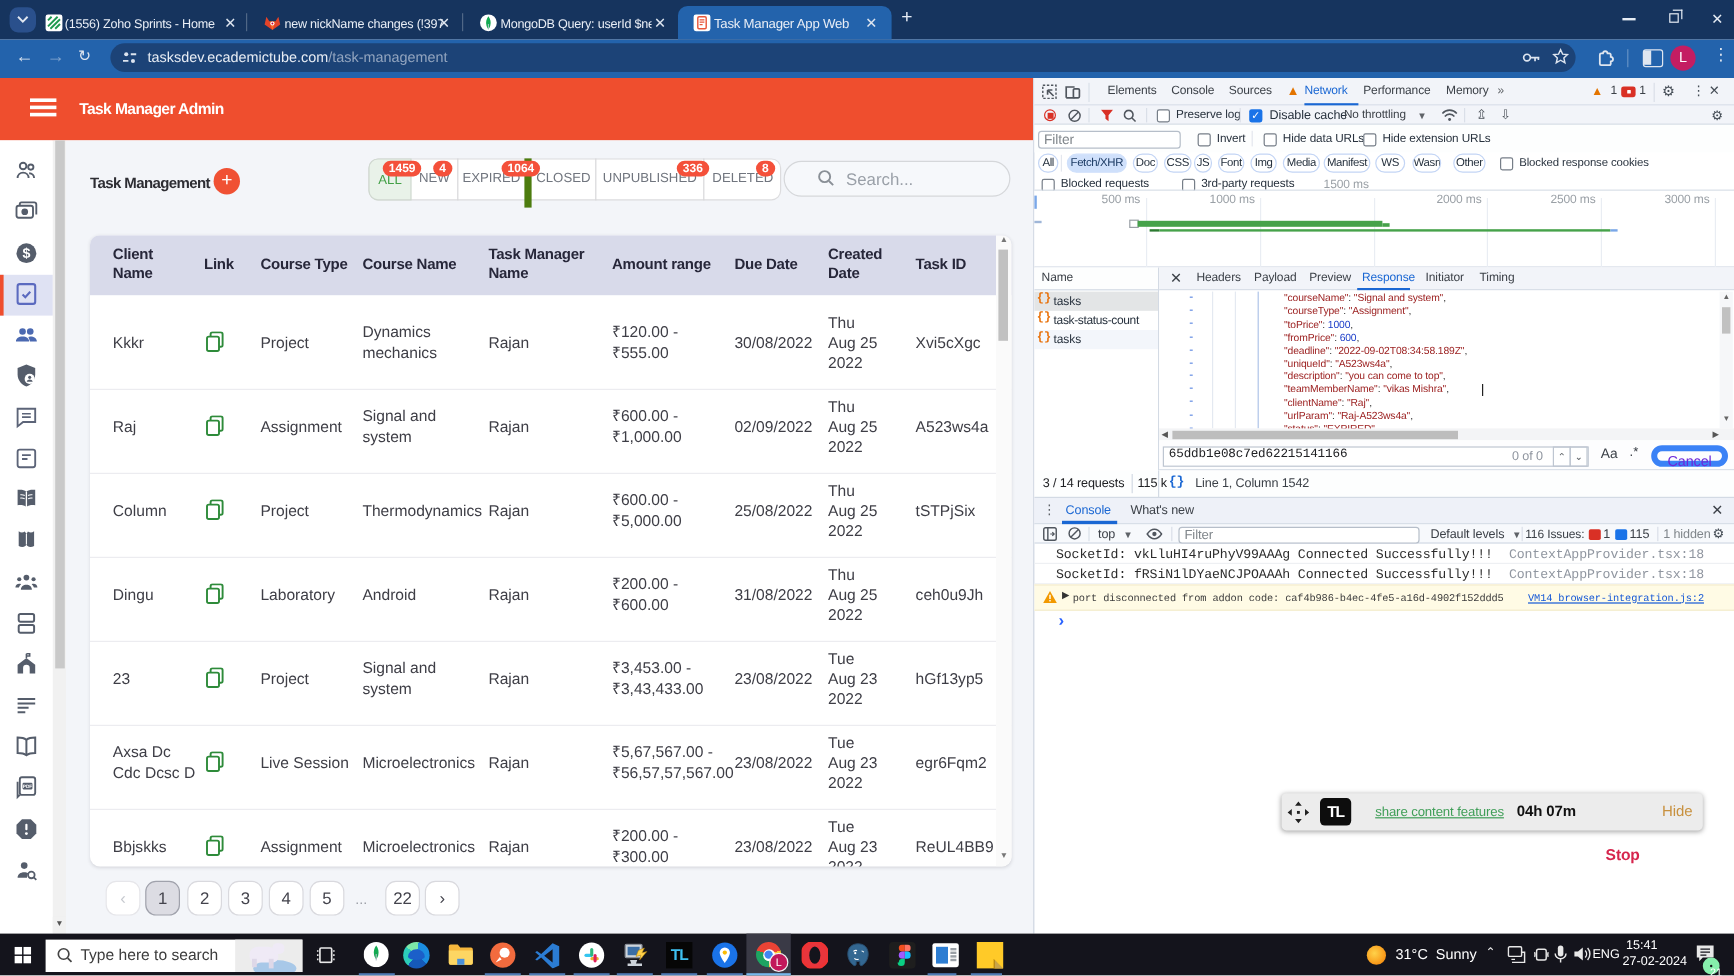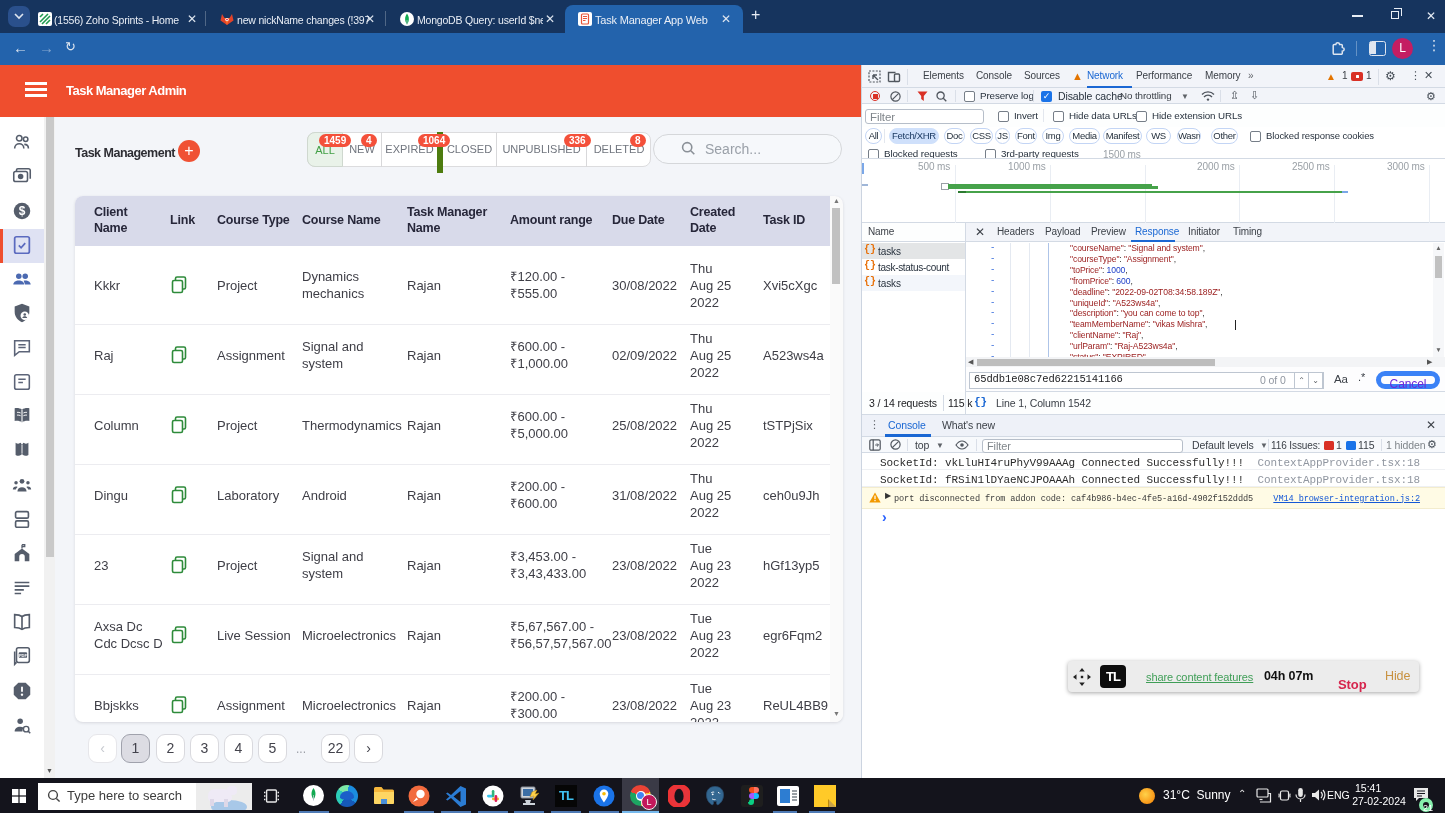--- a/index.html
+++ b/index.html
@@ -81,6 +81,22 @@
  <div class="abs ticon" style="left:13px;top:6px;font-size:15px">←</div>
  <div class="abs ticon" style="left:39px;top:6px;font-size:15px;opacity:.5">→</div>
  <div class="abs ticon" style="left:65px;top:6px;font-size:13px">↻</div>
+ <div id="omni">
+   <svg class="abs" style="left:9px;top:5px" width="14" height="14" viewBox="0 0 14 14">
+        <circle cx="4.2" cy="4.2" r="1.7" fill="#dce4ef"></circle>
+        <path d="M8 4.2h4.5" stroke="#dce4ef" stroke-width="1.5"></path>
+        <circle cx="9.8" cy="9.8" r="1.7" fill="#dce4ef"></circle>
+        <path d="M1.5 9.8H6" stroke="#dce4ef" stroke-width="1.5"></path>
+      </svg>
+   <span class="abs" style="left:31px;top:5px;font-size:12px">tasksdev.ecademictube.com<span style="color:#93a5bf">/task-management</span></span>
+   <svg class="abs" style="left:1176px;top:6px" width="17" height="13" viewBox="0 0 17 13">
+        <circle cx="4.5" cy="6" r="2.8" fill="none" stroke="#dce4ef" stroke-width="1.4"></circle>
+        <path d="M7.3 6h7.5M11.2 6v3M14 6v2" stroke="#dce4ef" stroke-width="1.4" fill="none"></path>
+      </svg>
+   <svg class="abs" style="left:1201px;top:4px" width="15" height="15" viewBox="0 0 15 15">
+        <path d="M7.5 1.4l1.7 3.7 4 .4-3 2.8.9 4-3.6-2.1-3.6 2.1.9-4-3-2.8 4-.4z" fill="none" stroke="#dce4ef" stroke-width="1.2"></path>
+      </svg>
+ </div>
  <svg class="abs" style="left:1329px;top:7px" width="17" height="17" viewBox="0 0 17 17">
       <path d="M4.2 6.4V5.6A1.1 1.1 0 0 1 5.3 4.5h1.5c.1-1 .8-1.8 1.9-1.8s1.8.8 1.9 1.8h1.6a1.1 1.1 0 0 1 1.1 1.1v1.8c1 .1 1.9.8 1.9 1.9s-.9 1.8-1.9 1.9v2a1.1 1.1 0 0 1-1.1 1.1H5.3a1.1 1.1 0 0 1-1.1-1.1z" fill="none" stroke="#dfe6f0" stroke-width="1.5"></path>
     </svg>

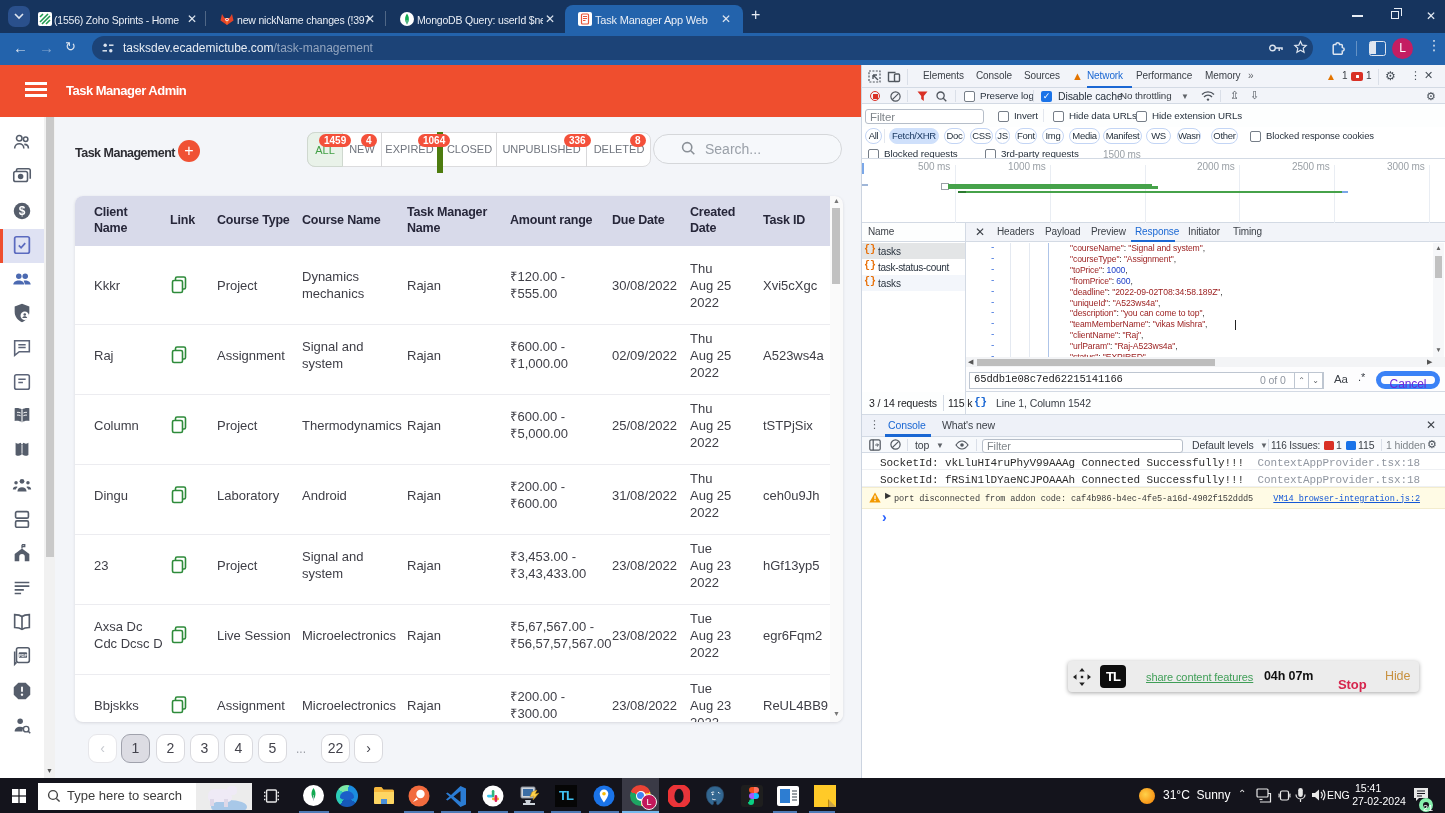--- a/index.html
+++ b/index.html
@@ -608,7 +608,7 @@
  <div class="dt" style="left:238px;top:600px;width:26px;height:23px;background:#0d0d0d;border-radius:4px;color:#fff;font-weight:bold;font-size:13px;text-align:center;line-height:23px;letter-spacing:-1px">TL</div>
  <div class="dt" style="left:284px;top:606px;color:#3f9e57;font-size:11px;text-decoration:underline">share content features</div>
  <div class="dt" style="left:402px;top:604px;color:#111;font-size:12.5px;font-weight:bold">04h 07m</div>
- <div class="dt" style="left:476px;top:612px;color:#d6254d;font-size:13px;font-weight:bold">Stop</div>
+ <div class="dt" style="left:476px;top:640px;color:#d6254d;font-size:13px;font-weight:bold">Stop</div>
  <div class="dt" style="left:523px;top:604px;color:#c8913f;font-size:12.5px">Hide</div>
 </div>
 <div id="taskbar" class="abs" style="left:0;top:778px;width:1445px;height:35px;background:#14141c">

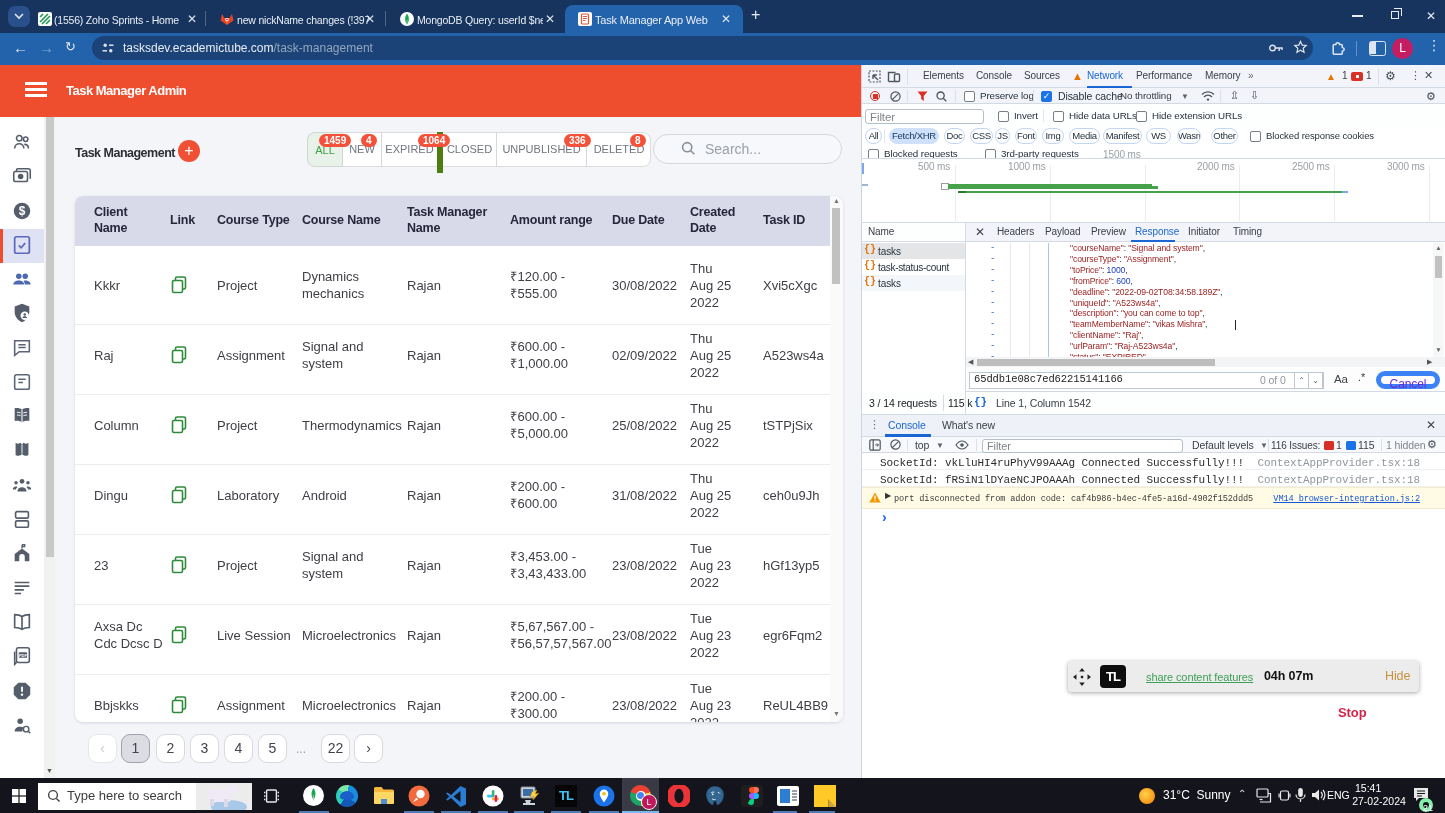--- a/index.html
+++ b/index.html
@@ -742,7 +742,7 @@
       <path d="M1 1h14v10H6l-3 3v-3H1z" fill="#e8e8e8"></path>
       <path d="M4 4h8M4 6.5h8M4 9h5" stroke="#14141c" stroke-width="1"></path>
     </svg>
- <div class="abs" style="left:1419px;top:20px;width:14px;height:14px;border-radius:50%;background:#14141c;border:4px solid #86efac;color:#fff;font-size:9px;text-align:left;line-height:13px">21</div>
+ <div class="abs" style="left:1419px;top:20px;width:14px;height:14px;border-radius:50%;background:#14141c;border:6px solid #86efac;color:#fff;font-size:9px;text-align:left;line-height:13px">21</div>
 </div>
 
 </body></html>

